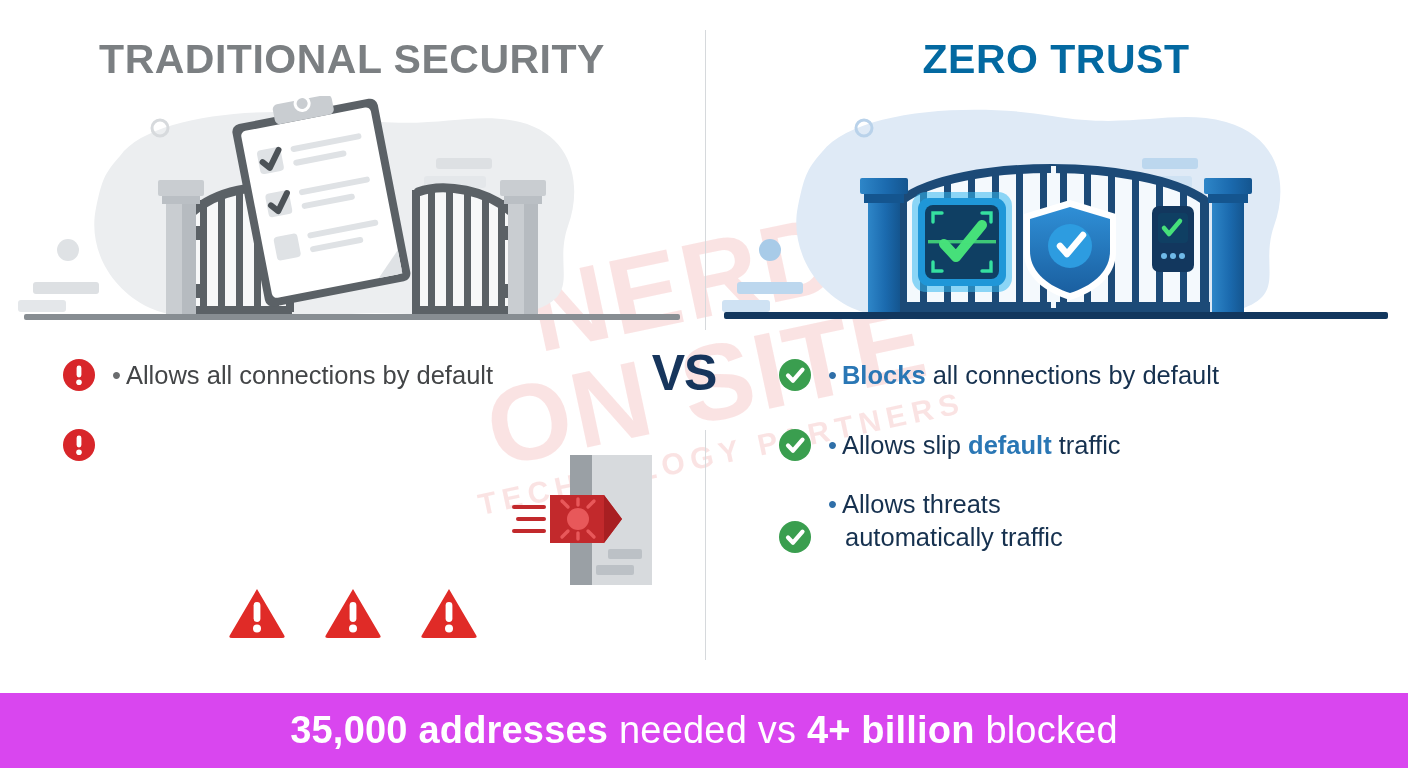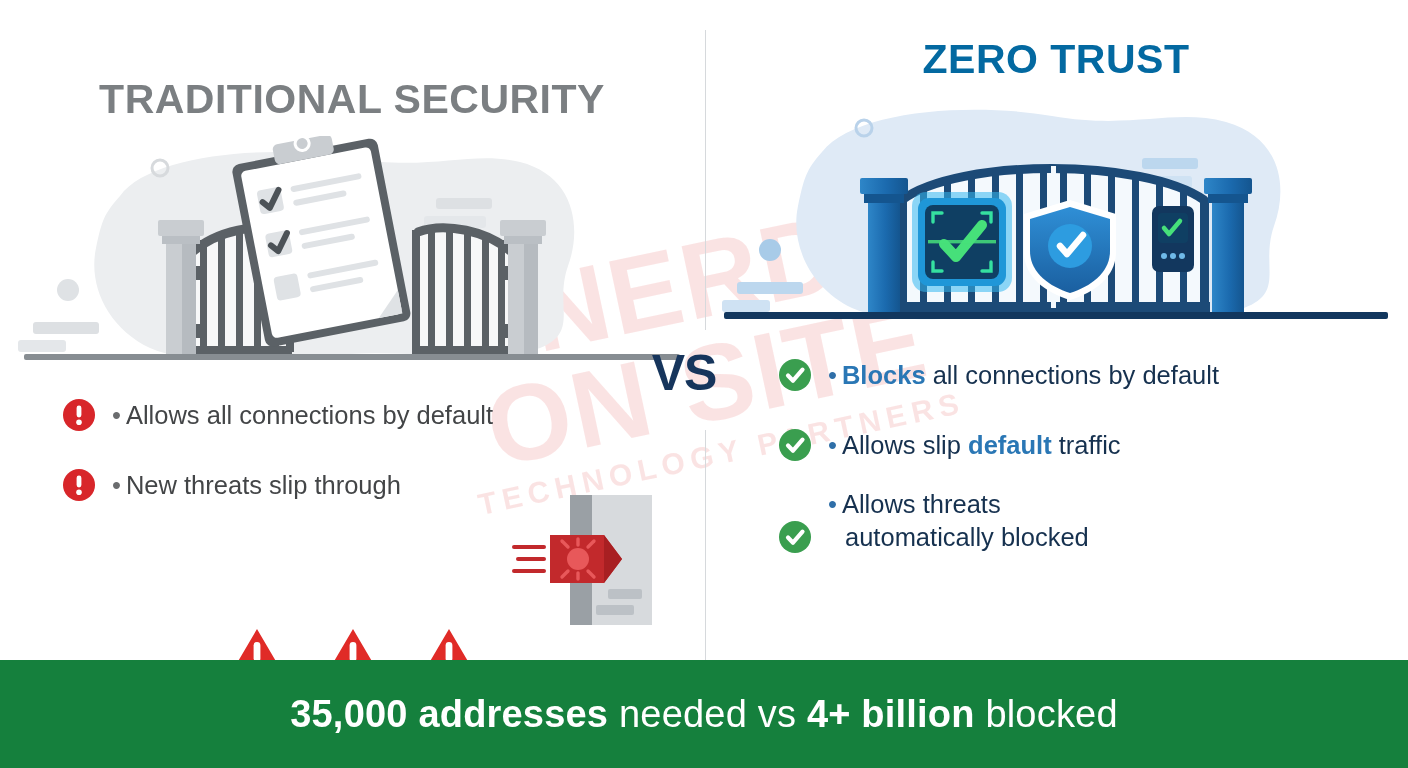--- a/index.html
+++ b/index.html
@@ -53,7 +53,7 @@
     height: 660px;
     z-index: 3;
   }
-  .col-left  { left: 0; margin-top: 40px; }
+  .col-left  { left: 0; }
   .col-right { left: 704px; }
 
   .divider {

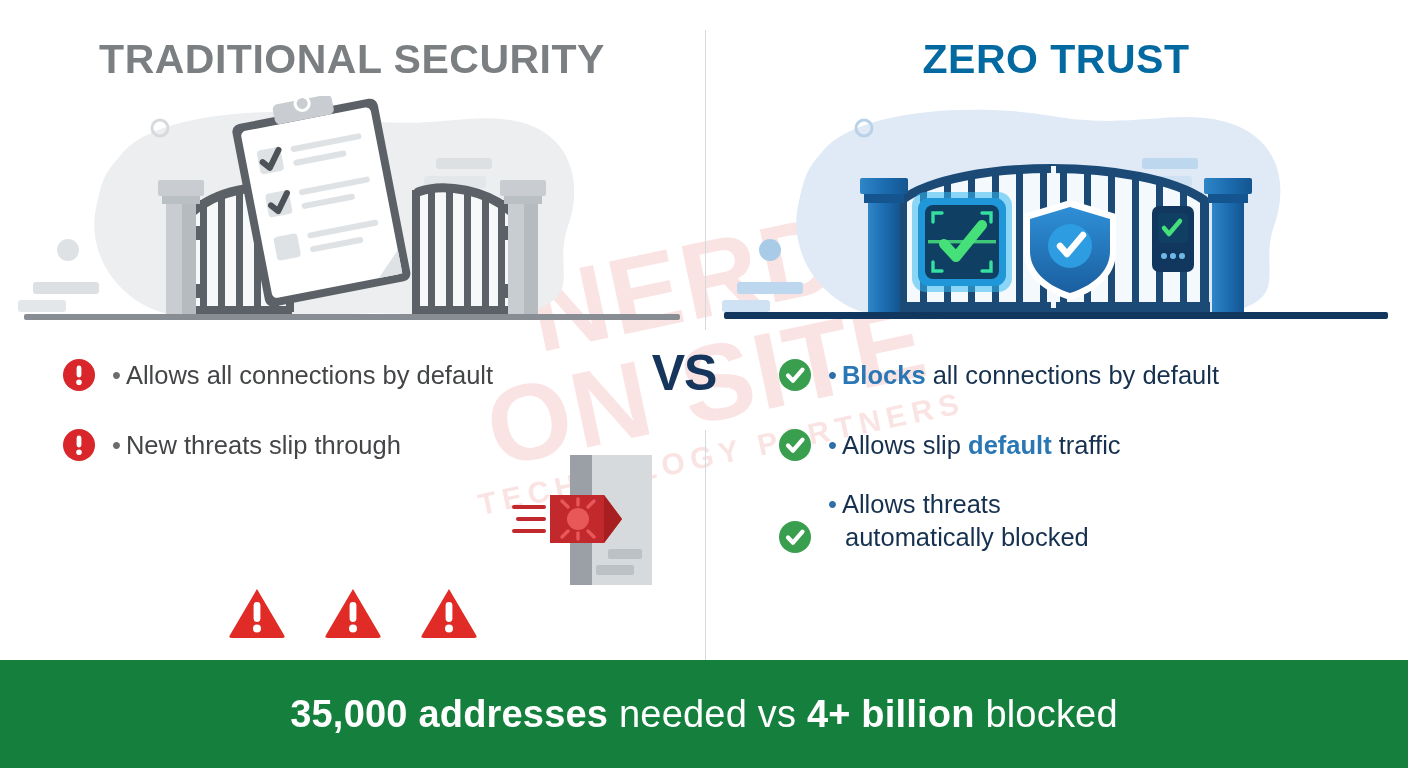--- a/index.html
+++ b/index.html
@@ -321,7 +321,6 @@
             <circle cx="17" cy="24.2" r="2.8" fill="#ffffff"></circle>
           </svg>
         </span>
-        <span class="b-text neg"><span class="b-dot neg">•</span><span>New threats slip through</span></span>
       </div>
 
     </div>

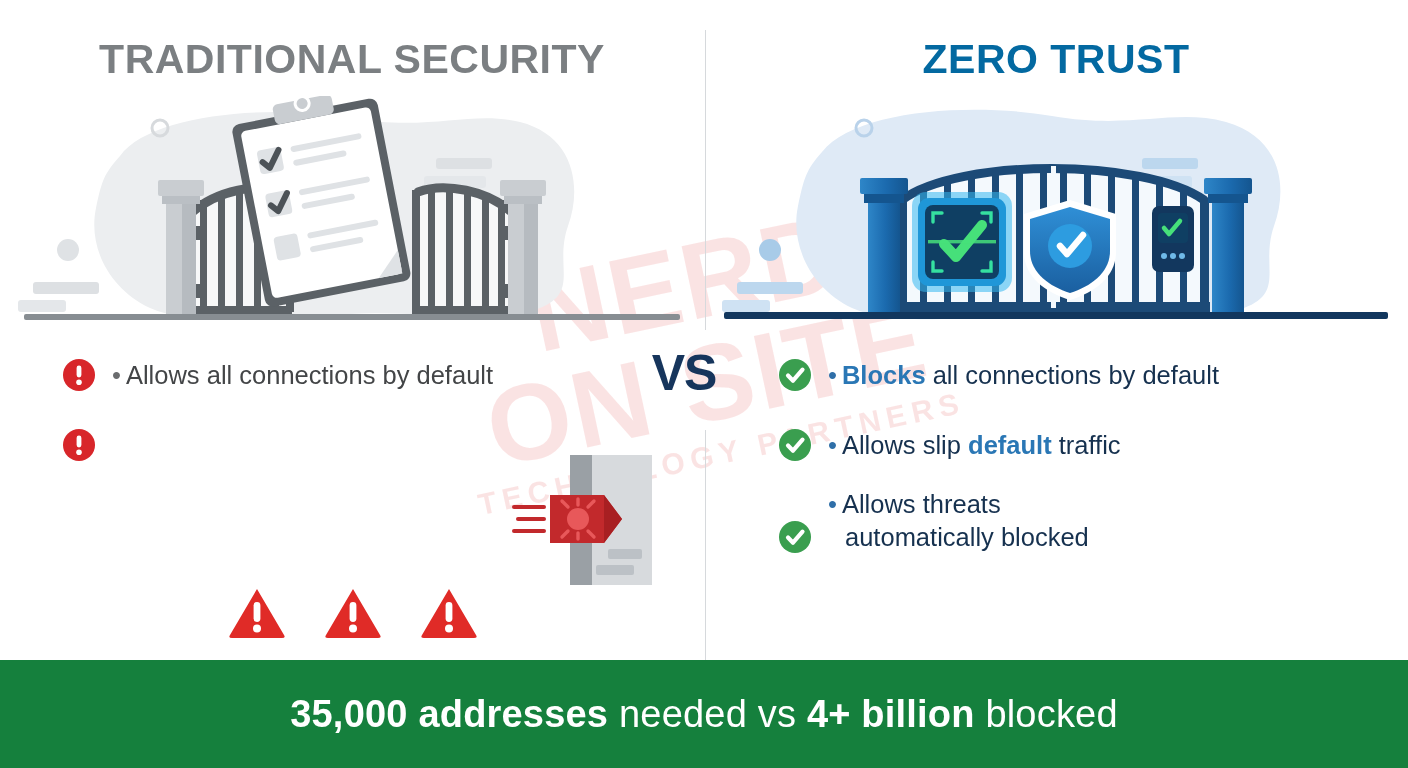--- a/index.html
+++ b/index.html
@@ -509,7 +509,7 @@
             <path d="M10 17.5 l5 5.2 l9.5 -11" fill="none" stroke="#ffffff" stroke-width="4.2" stroke-linecap="round" stroke-linejoin="round"></path>
           </svg>
         </span>
-        <span class="b-text pos"><span class="b-dot">•</span><span>Allows threats</span><br><span style="padding-left:17px">automatically blocked</span></span>
+        <span class="b-text pos"><span class="b-dot">•</span><span>Allows threats</span><br><span style="padding-left:17px">automatically traffic</span></span>
       </div>
 
     </div>

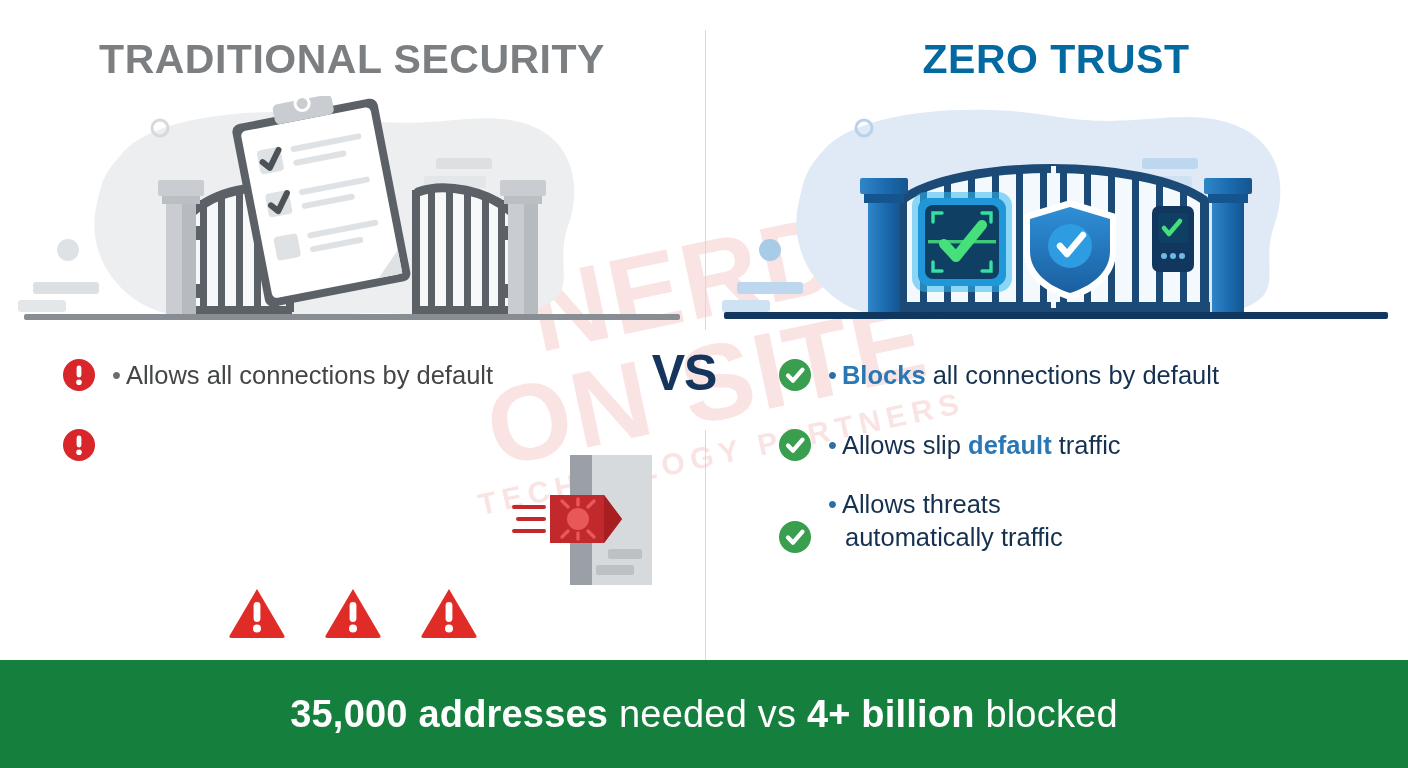--- a/index.html
+++ b/index.html
@@ -154,8 +154,8 @@
     left: 0;
     bottom: 0;
     width: 1408px;
-    height: 108px;
-    background: #15803d;
+    height: 75px;
+    background: #d946ef;
     display: flex;
     align-items: center;
     justify-content: center;

